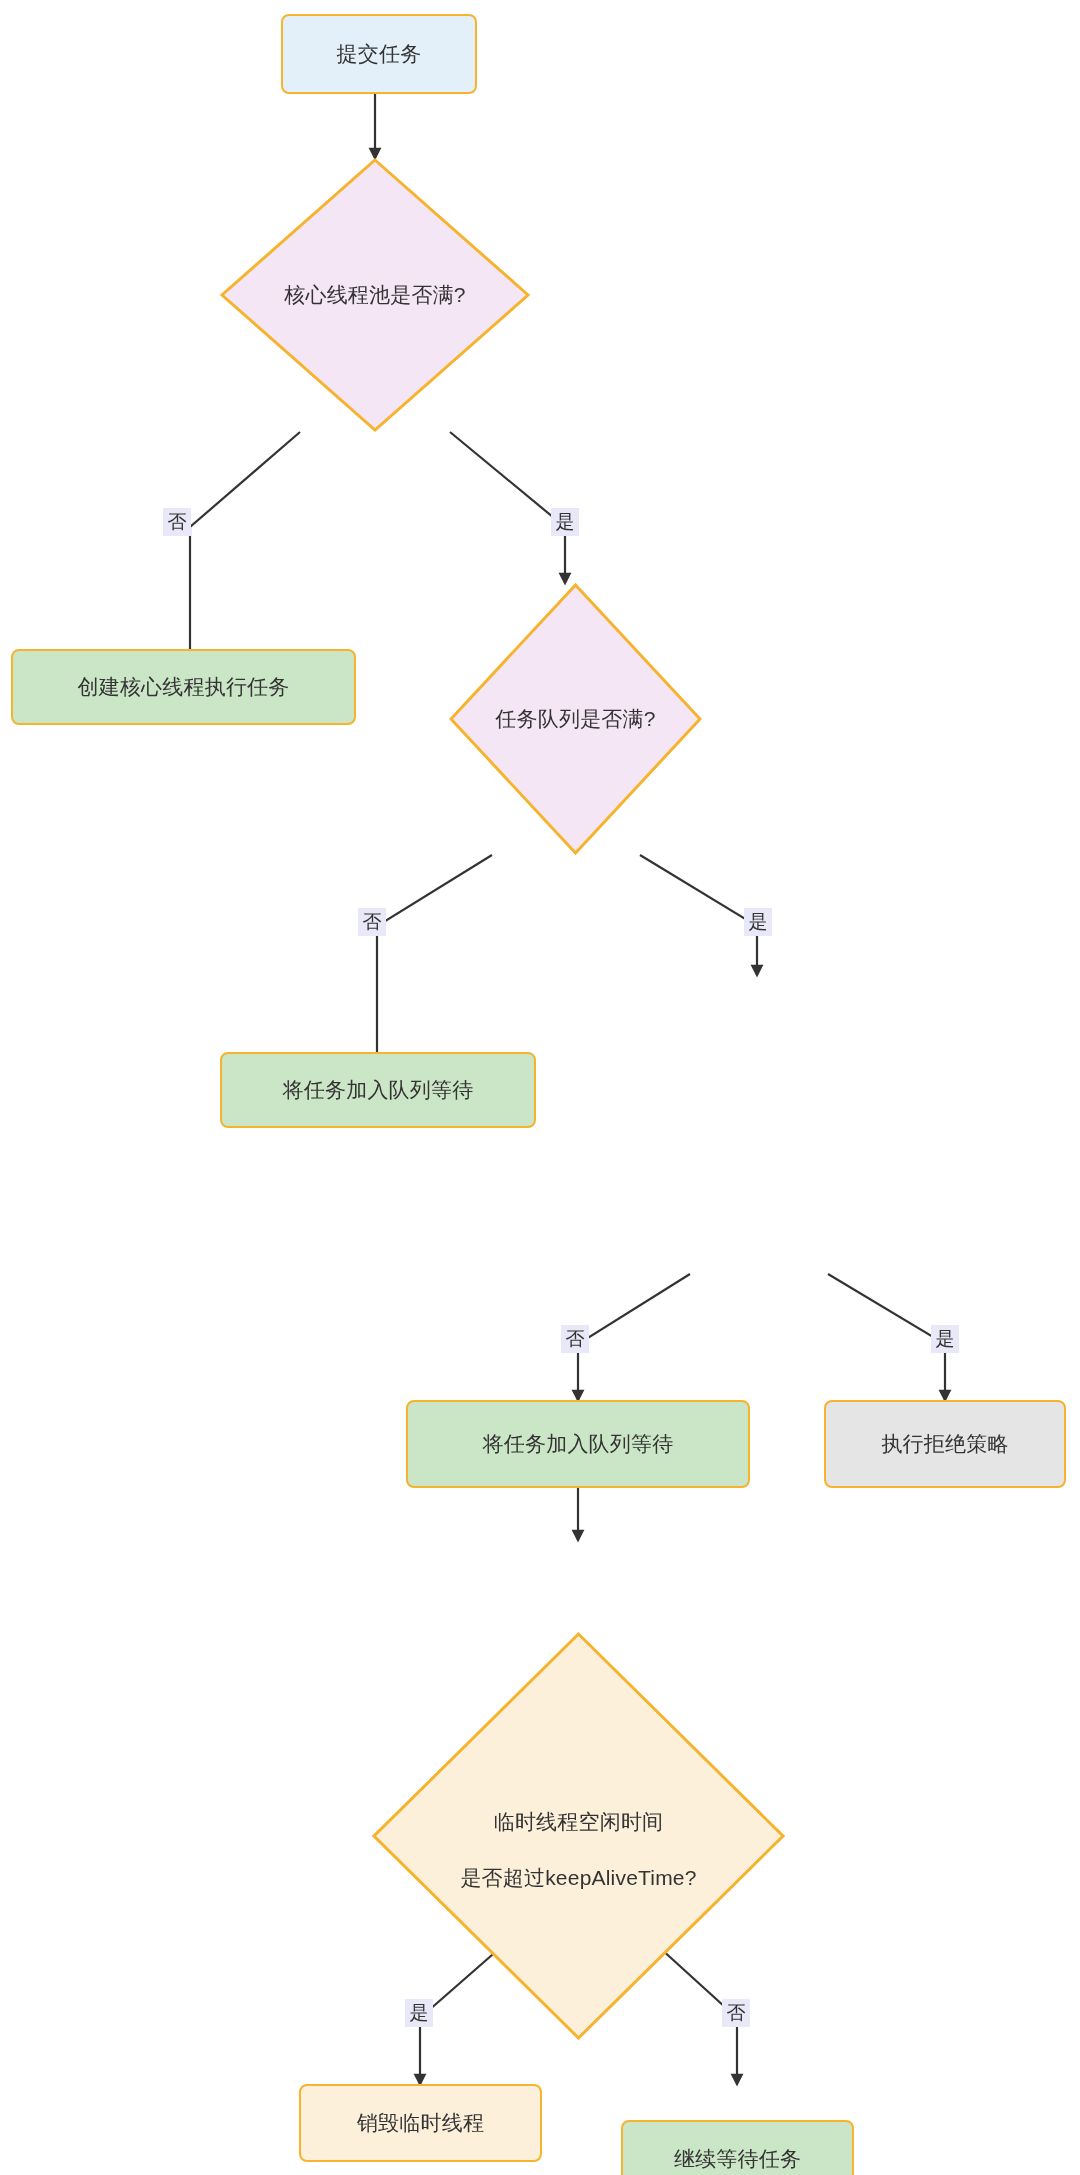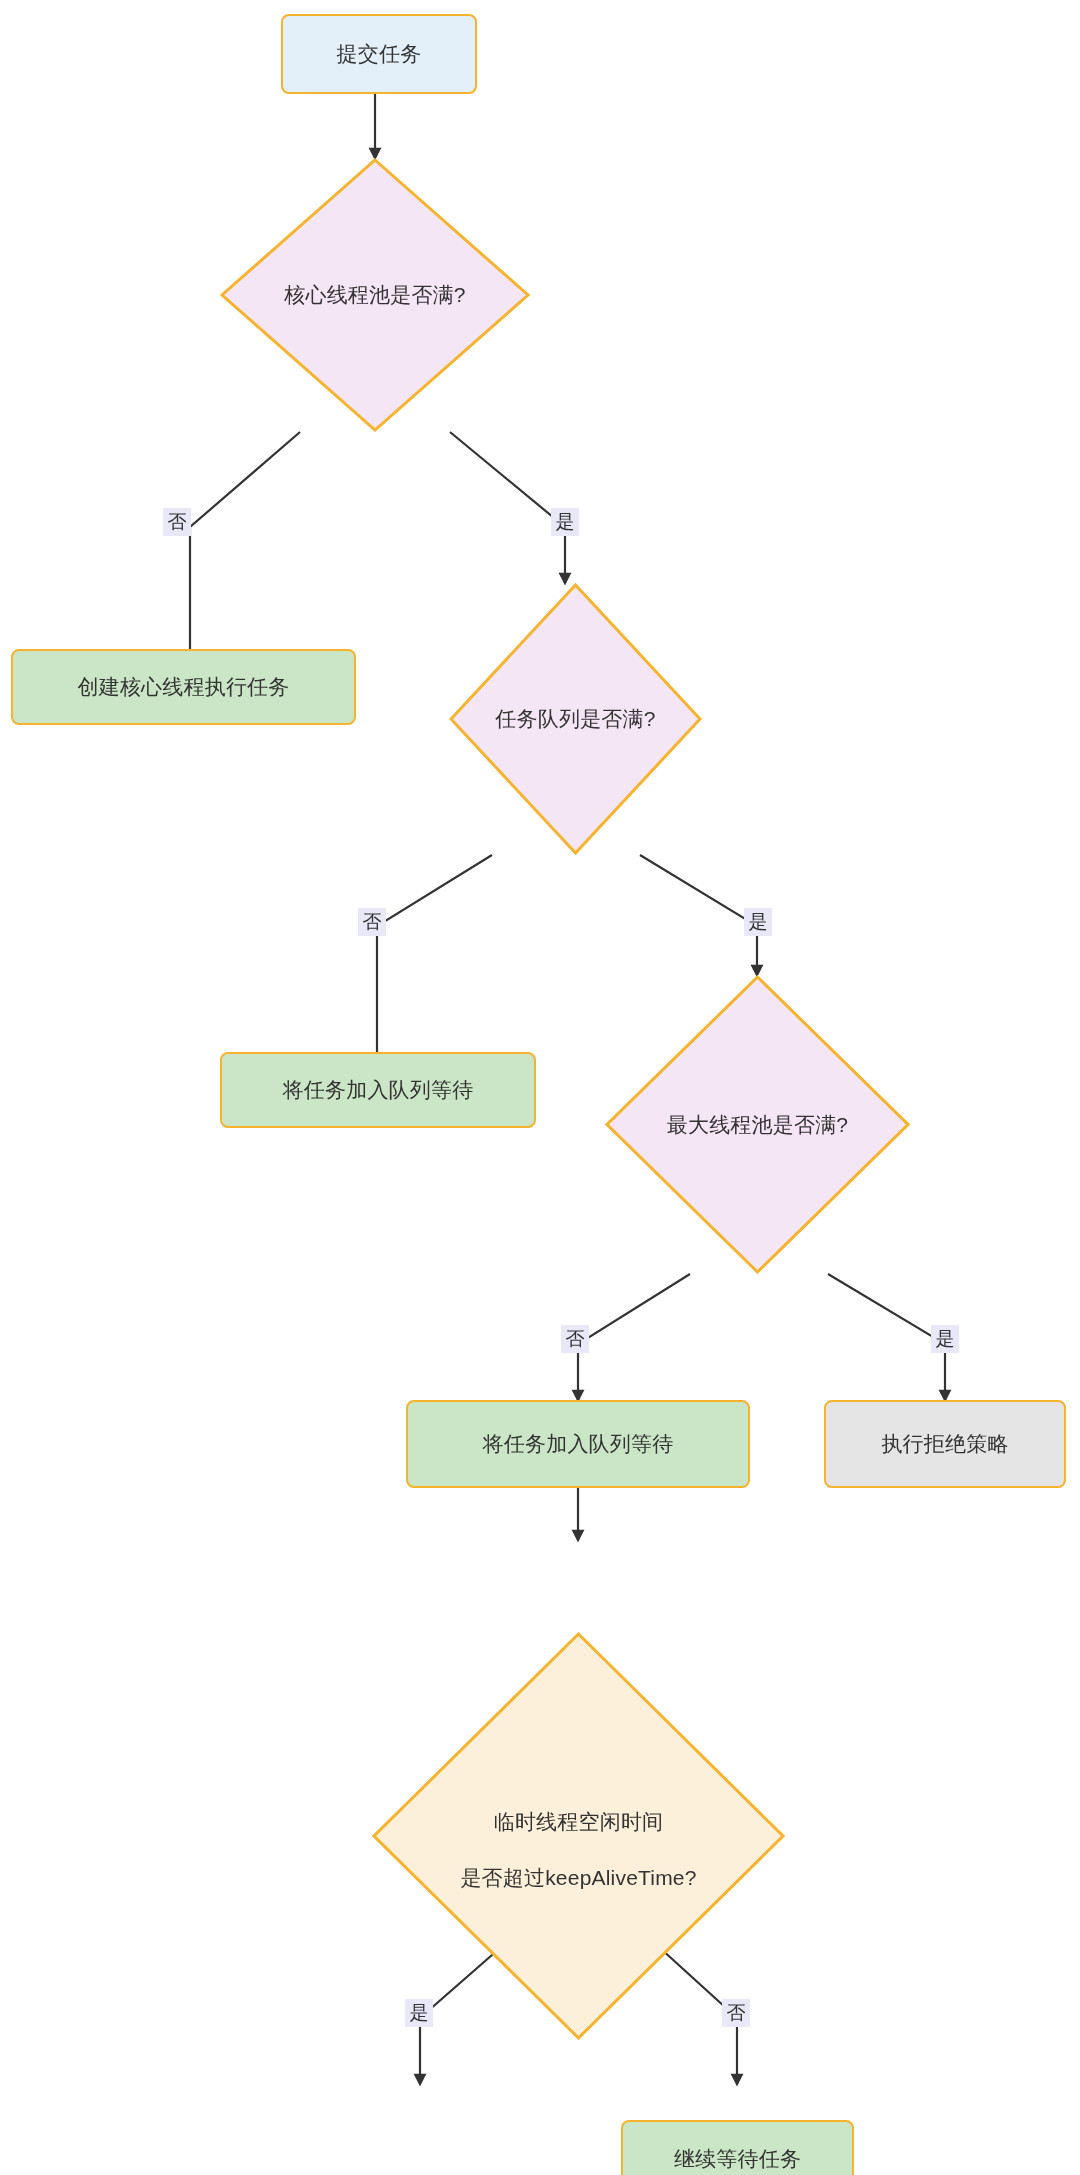--- a/index.html
+++ b/index.html
@@ -138,12 +138,6 @@
     <span>将任务加入队列等待</span>
   </div>
 
-  <div class="node diamond" style="left:605px; top:975px; width:305px; height:299px;">
-    <svg class="dshape" viewBox="0 0 305 299" preserveAspectRatio="none">
-      <polygon points="152.5,2 303,149.5 152.5,297 2,149.5" fill="#f5e6f5" stroke="#f5b32e" stroke-width="3"></polygon>
-    </svg>
-    <span class="dlabel">最大线程池是否满?</span>
-  </div>
 
   <div class="node rect fill-green" style="left:406px; top:1400px; width:344px; height:88px;">
     <span>将任务加入队列等待</span>

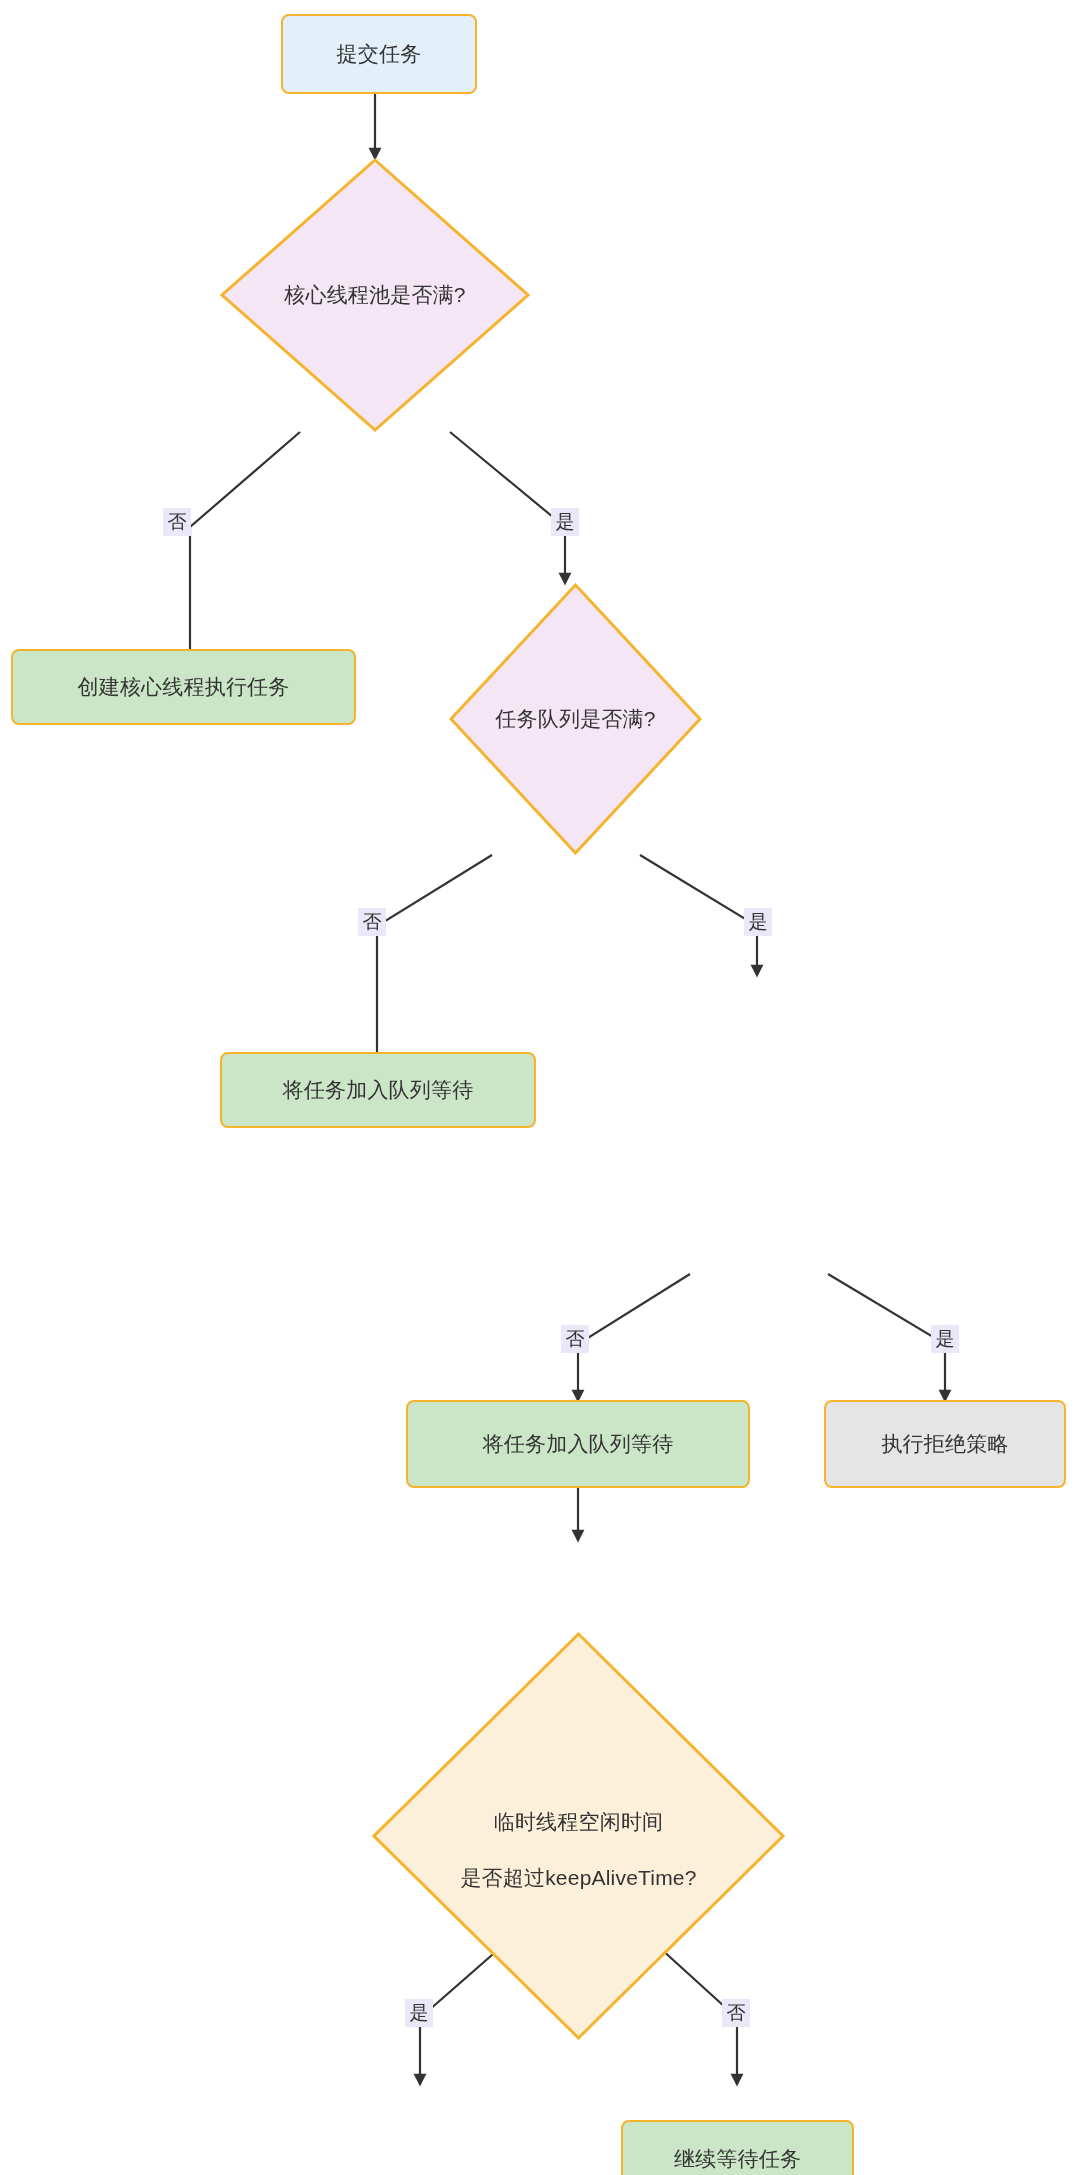--- a/index.html
+++ b/index.html
@@ -157,6 +157,9 @@
     </span>
   </div>
 
+  <div class="node rect fill-cream" style="left:299px; top:2084px; width:243px; height:78px;">
+    <span>销毁临时线程</span>
+  </div>
 
   <div class="node rect fill-green" style="left:621px; top:2084px; width:233px; height:78px;margin-top:36px;">
     <span>继续等待任务</span>

